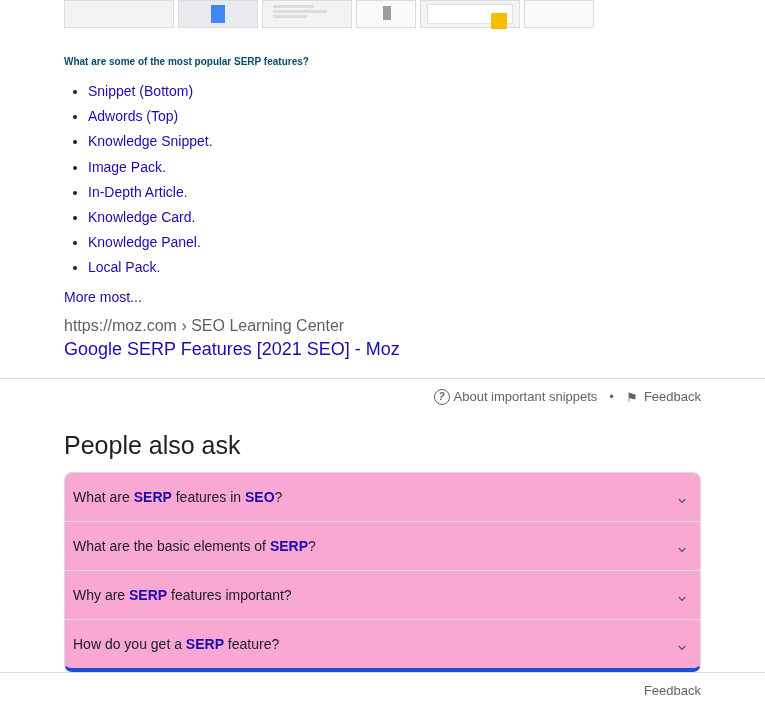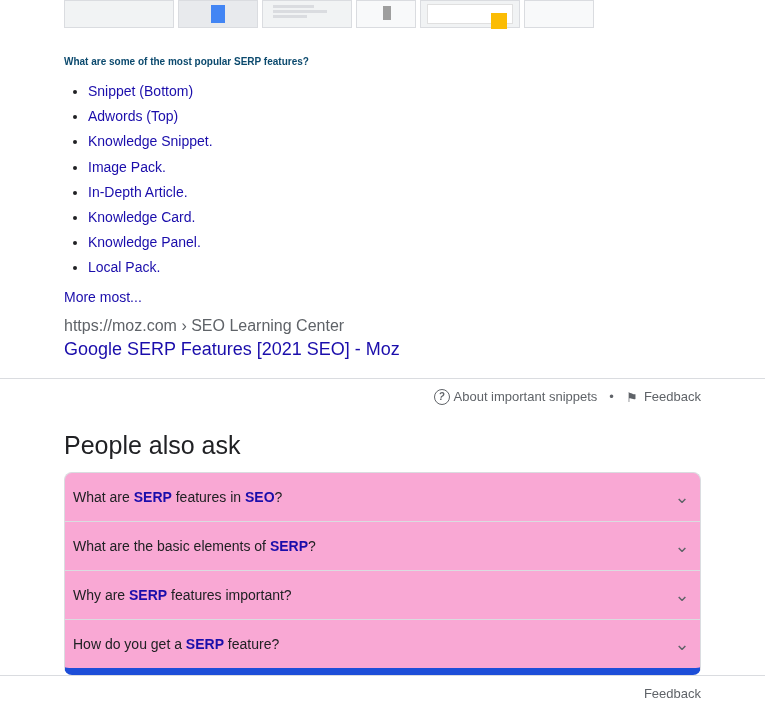--- a/index.html
+++ b/index.html
@@ -253,7 +253,7 @@
       <span class="paa-question">Why are <span class="highlight">SERP</span> features important?</span>
       <div class="chevron-down">⌄</div>
     </div>
-    <div class="paa-item" style="border-bottom:7px solid #1d4ed8; border-radius: 0 0 8px 8px;">
+    <div class="paa-item" style="border-bottom:4px solid #1d4ed8; border-radius: 0 0 8px 8px;">
       <span class="paa-question">How do you get a <span class="highlight">SERP</span> feature?</span>
       <div class="chevron-down">⌄</div>
     </div>

